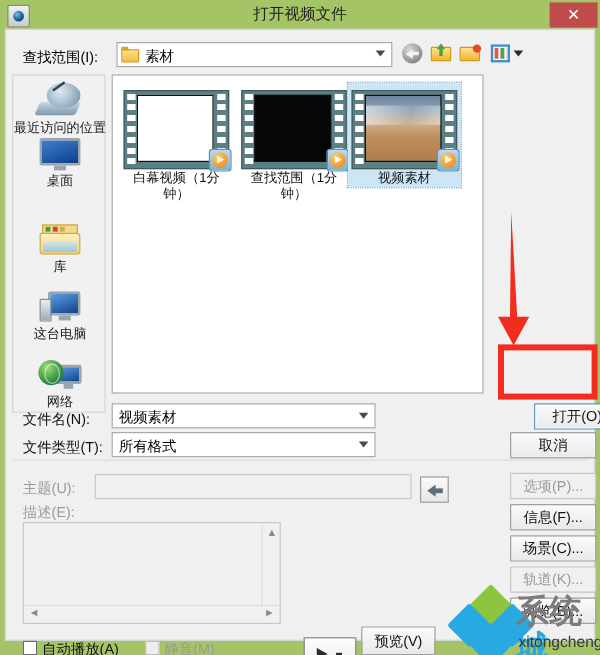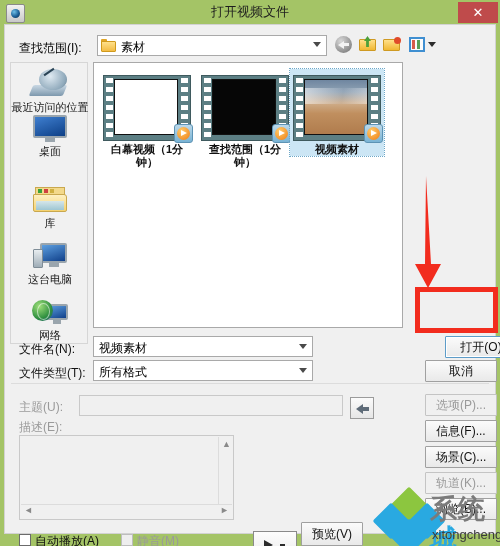--- a/index.html
+++ b/index.html
@@ -111,7 +111,7 @@
   
   .filelist{position:absolute;left:88px;top:37px;width:310px;height:266px;background:#fff;
     border:1px solid #a9a9a9;box-sizing:border-box;}
-  .fitem{position:absolute;top:6px;width:94px;text-align:center;font-weight:bold;}
+  .fitem{position:absolute;top:6px;width:94px;text-align:center;}
   .fitem.sel{background:#cce6f5;outline:1px dotted #6ea8c8;}
   .thumb{position:relative;width:88px;height:66px;margin:6px auto 2px;}
   .film{position:absolute;left:0;top:0;width:88px;height:66px;background:#5c7f84;

